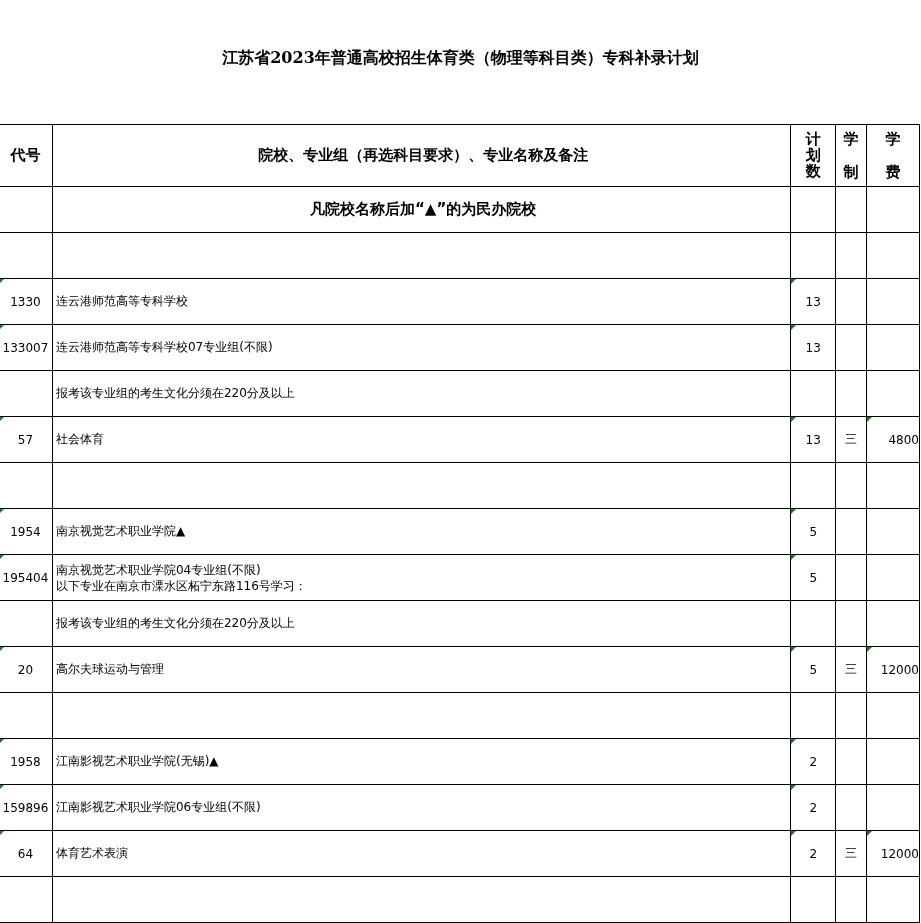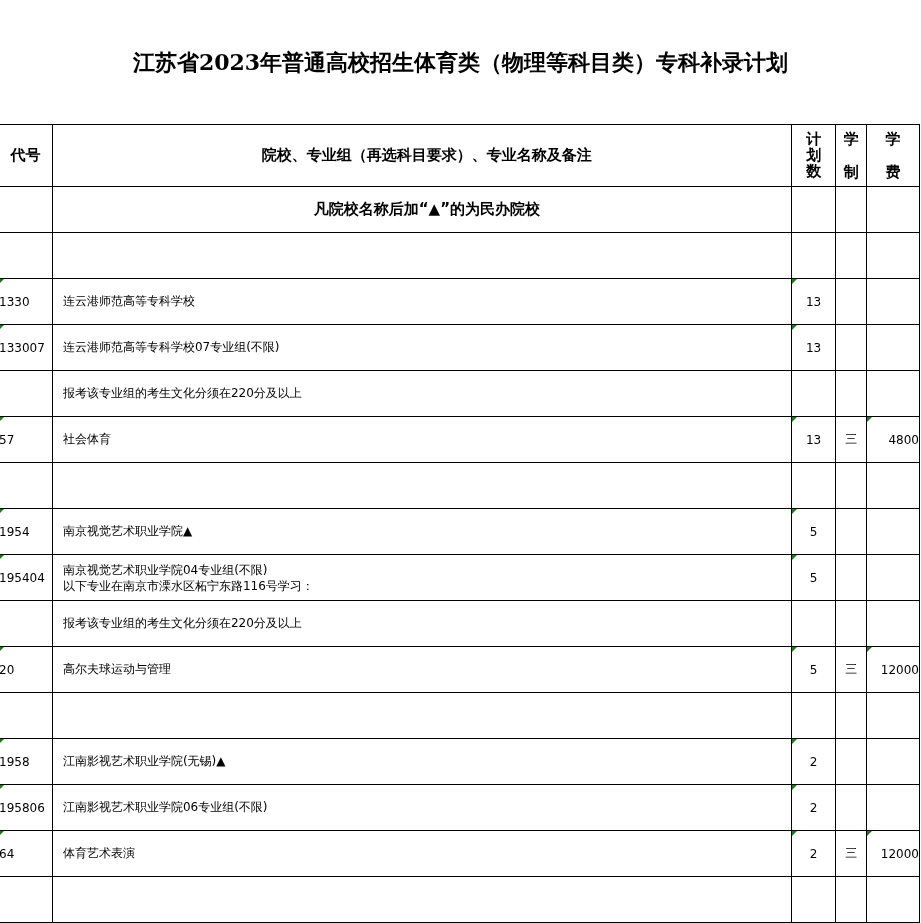--- a/index.html
+++ b/index.html
@@ -4,7 +4,7 @@
 <style>
   html, body { margin:0; padding:0; background:#ffffff; }
   body { width:921px; height:923px; overflow:hidden; position:relative; font-family:"DejaVu Sans", "Liberation Sans", sans-serif; color:#000; }
-  .title { position:absolute; left:0; top:48px; width:921px; text-align:center; font-family:"DejaVu Serif", "Liberation Serif", serif; font-weight:bold; font-size:22px; letter-spacing:0px; }
+  .title { position:absolute; left:0; top:48px; width:921px; text-align:center; font-family:"DejaVu Serif", "Liberation Serif", serif; font-weight:bold; font-size:16px; letter-spacing:0px; }
   table { position:absolute; left:-1px; top:124px; border-collapse:collapse; table-layout:fixed; }
   td { border:1px solid #000; padding:0; font-size:12px; position:relative; vertical-align:middle; }
   td.first { border-left:none; }

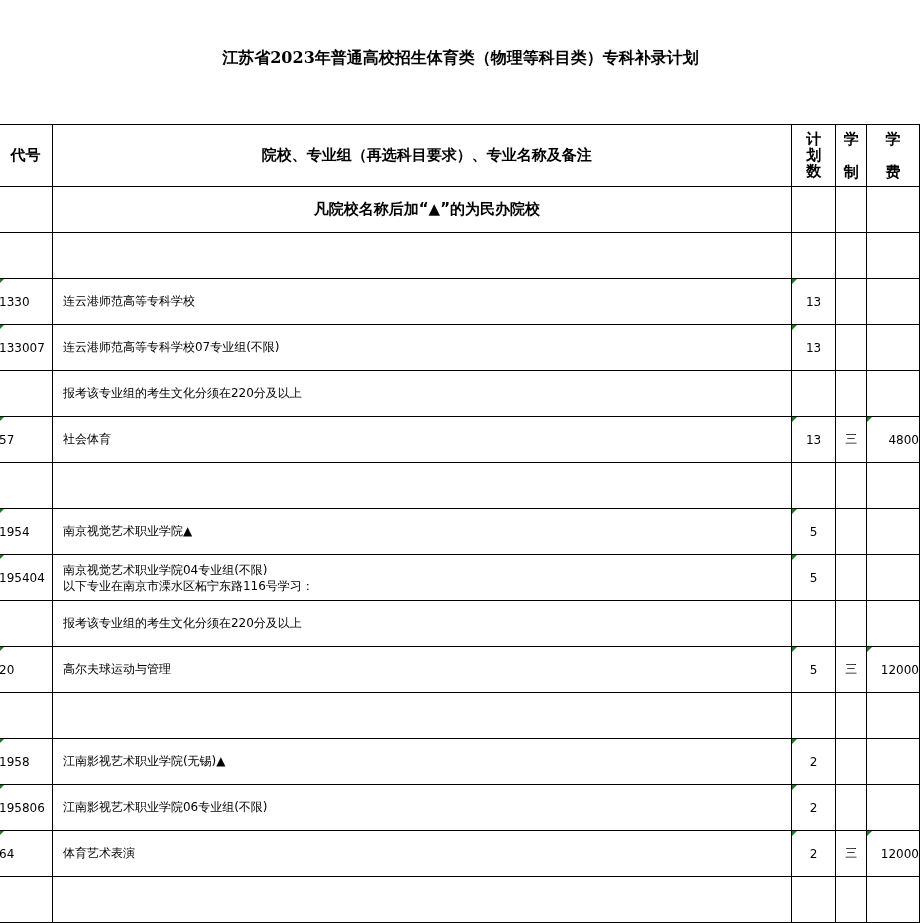--- a/index.html
+++ b/index.html
@@ -11,7 +11,7 @@
   tr { height:46px; }
   tr.head { height:62px; }
   .c-code { width:53px; text-align:left; }
-  .c-name { width:738px; text-align:left; padding-left:10px; }
+  .c-name { width:738px; text-align:left; padding-left:3px; }
   .c-plan { width:44px; text-align:center; }
   .c-len { width:30px; text-align:center; }
   .c-fee { width:52px; text-align:right; }

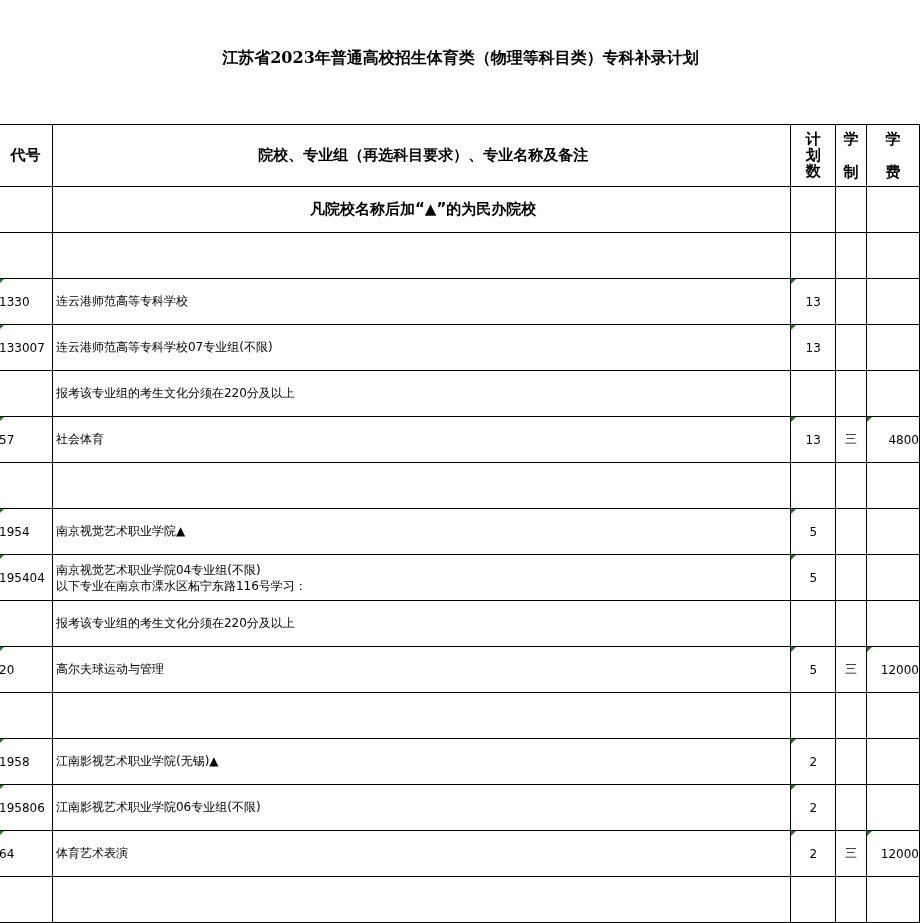--- a/index.html
+++ b/index.html
@@ -10,7 +10,7 @@
   td.first { border-left:none; }
   tr { height:46px; }
   tr.head { height:62px; }
-  .c-code { width:53px; text-align:left; }
+  .c-code { width:53px; text-align:center; }
   .c-name { width:738px; text-align:left; padding-left:3px; }
   .c-plan { width:44px; text-align:center; }
   .c-len { width:30px; text-align:center; }

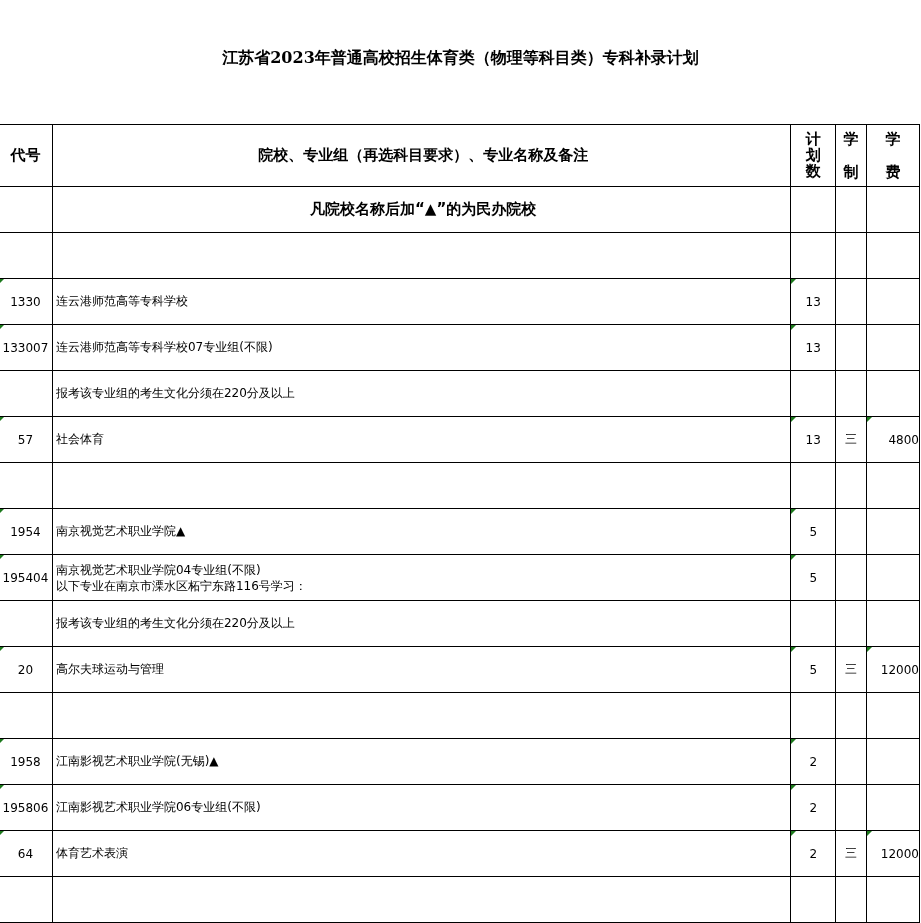--- a/index.html
+++ b/index.html
@@ -145,7 +145,7 @@
         <td class="c-fee"></td>
       </tr>
       <tr>
-        <td class="c-code first tri">195806</td>
+        <td class="c-code first tri">159896</td>
         <td class="c-name">江南影视艺术职业学院06专业组(不限)</td>
         <td class="c-plan tri">2</td>
         <td class="c-len"></td>

